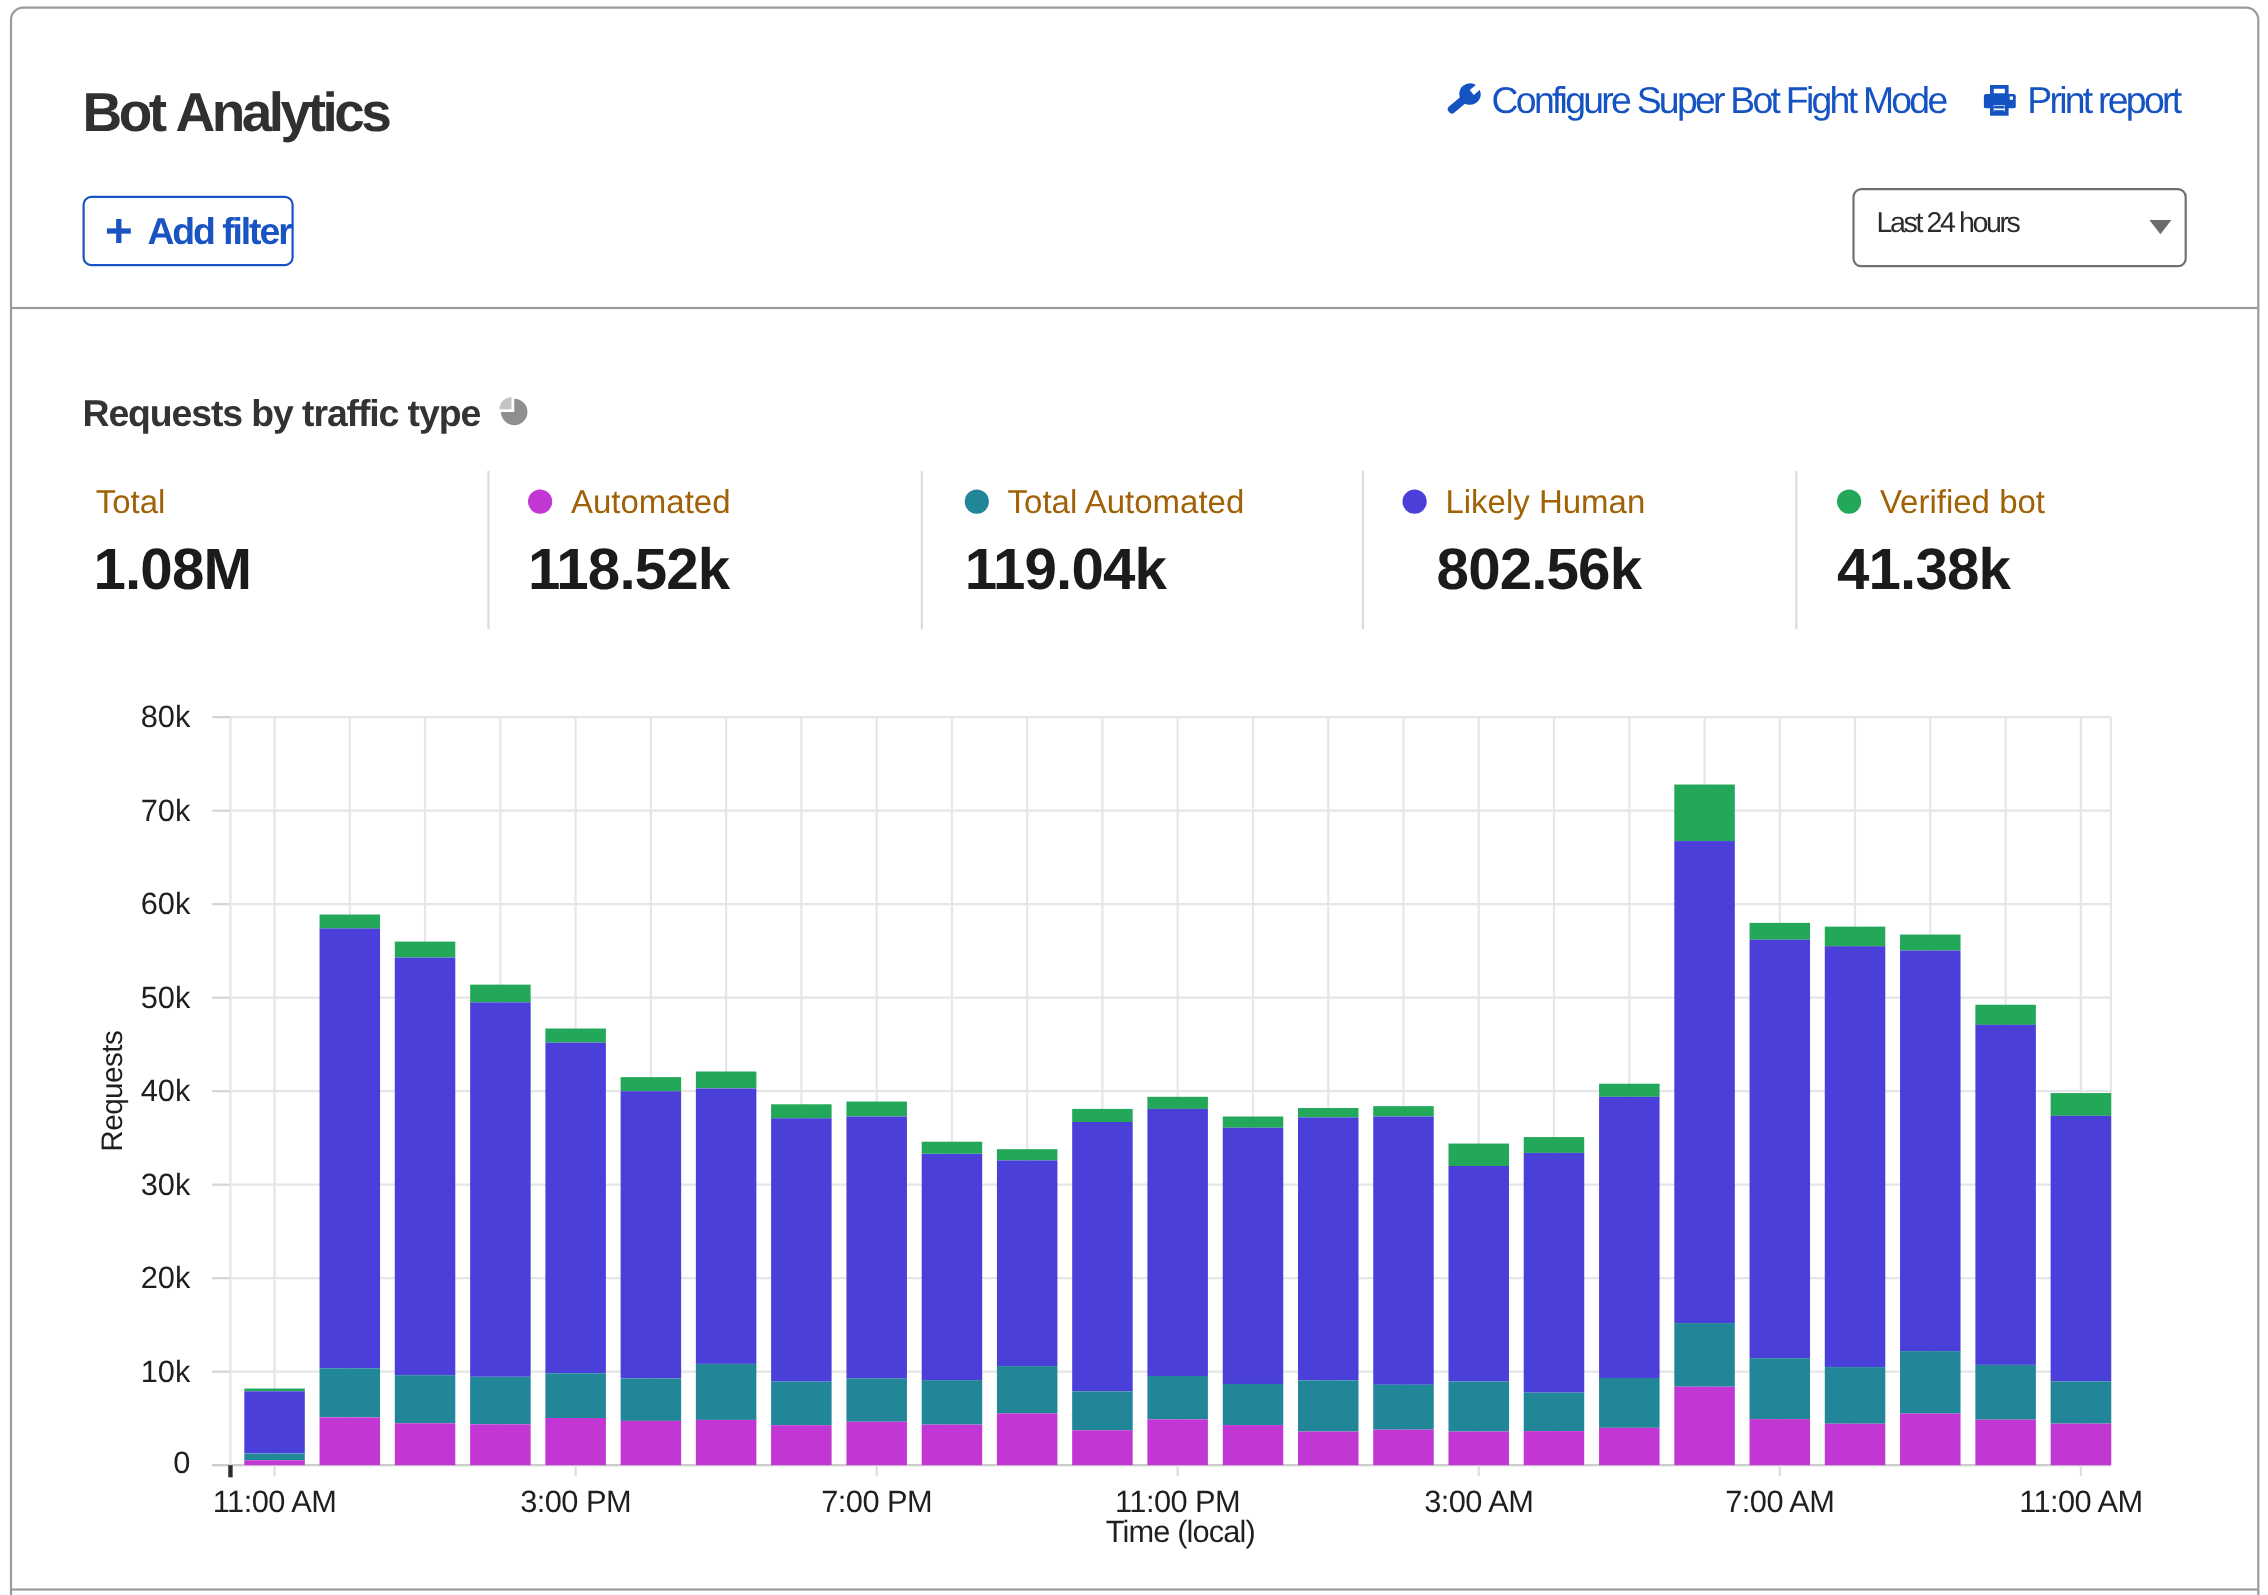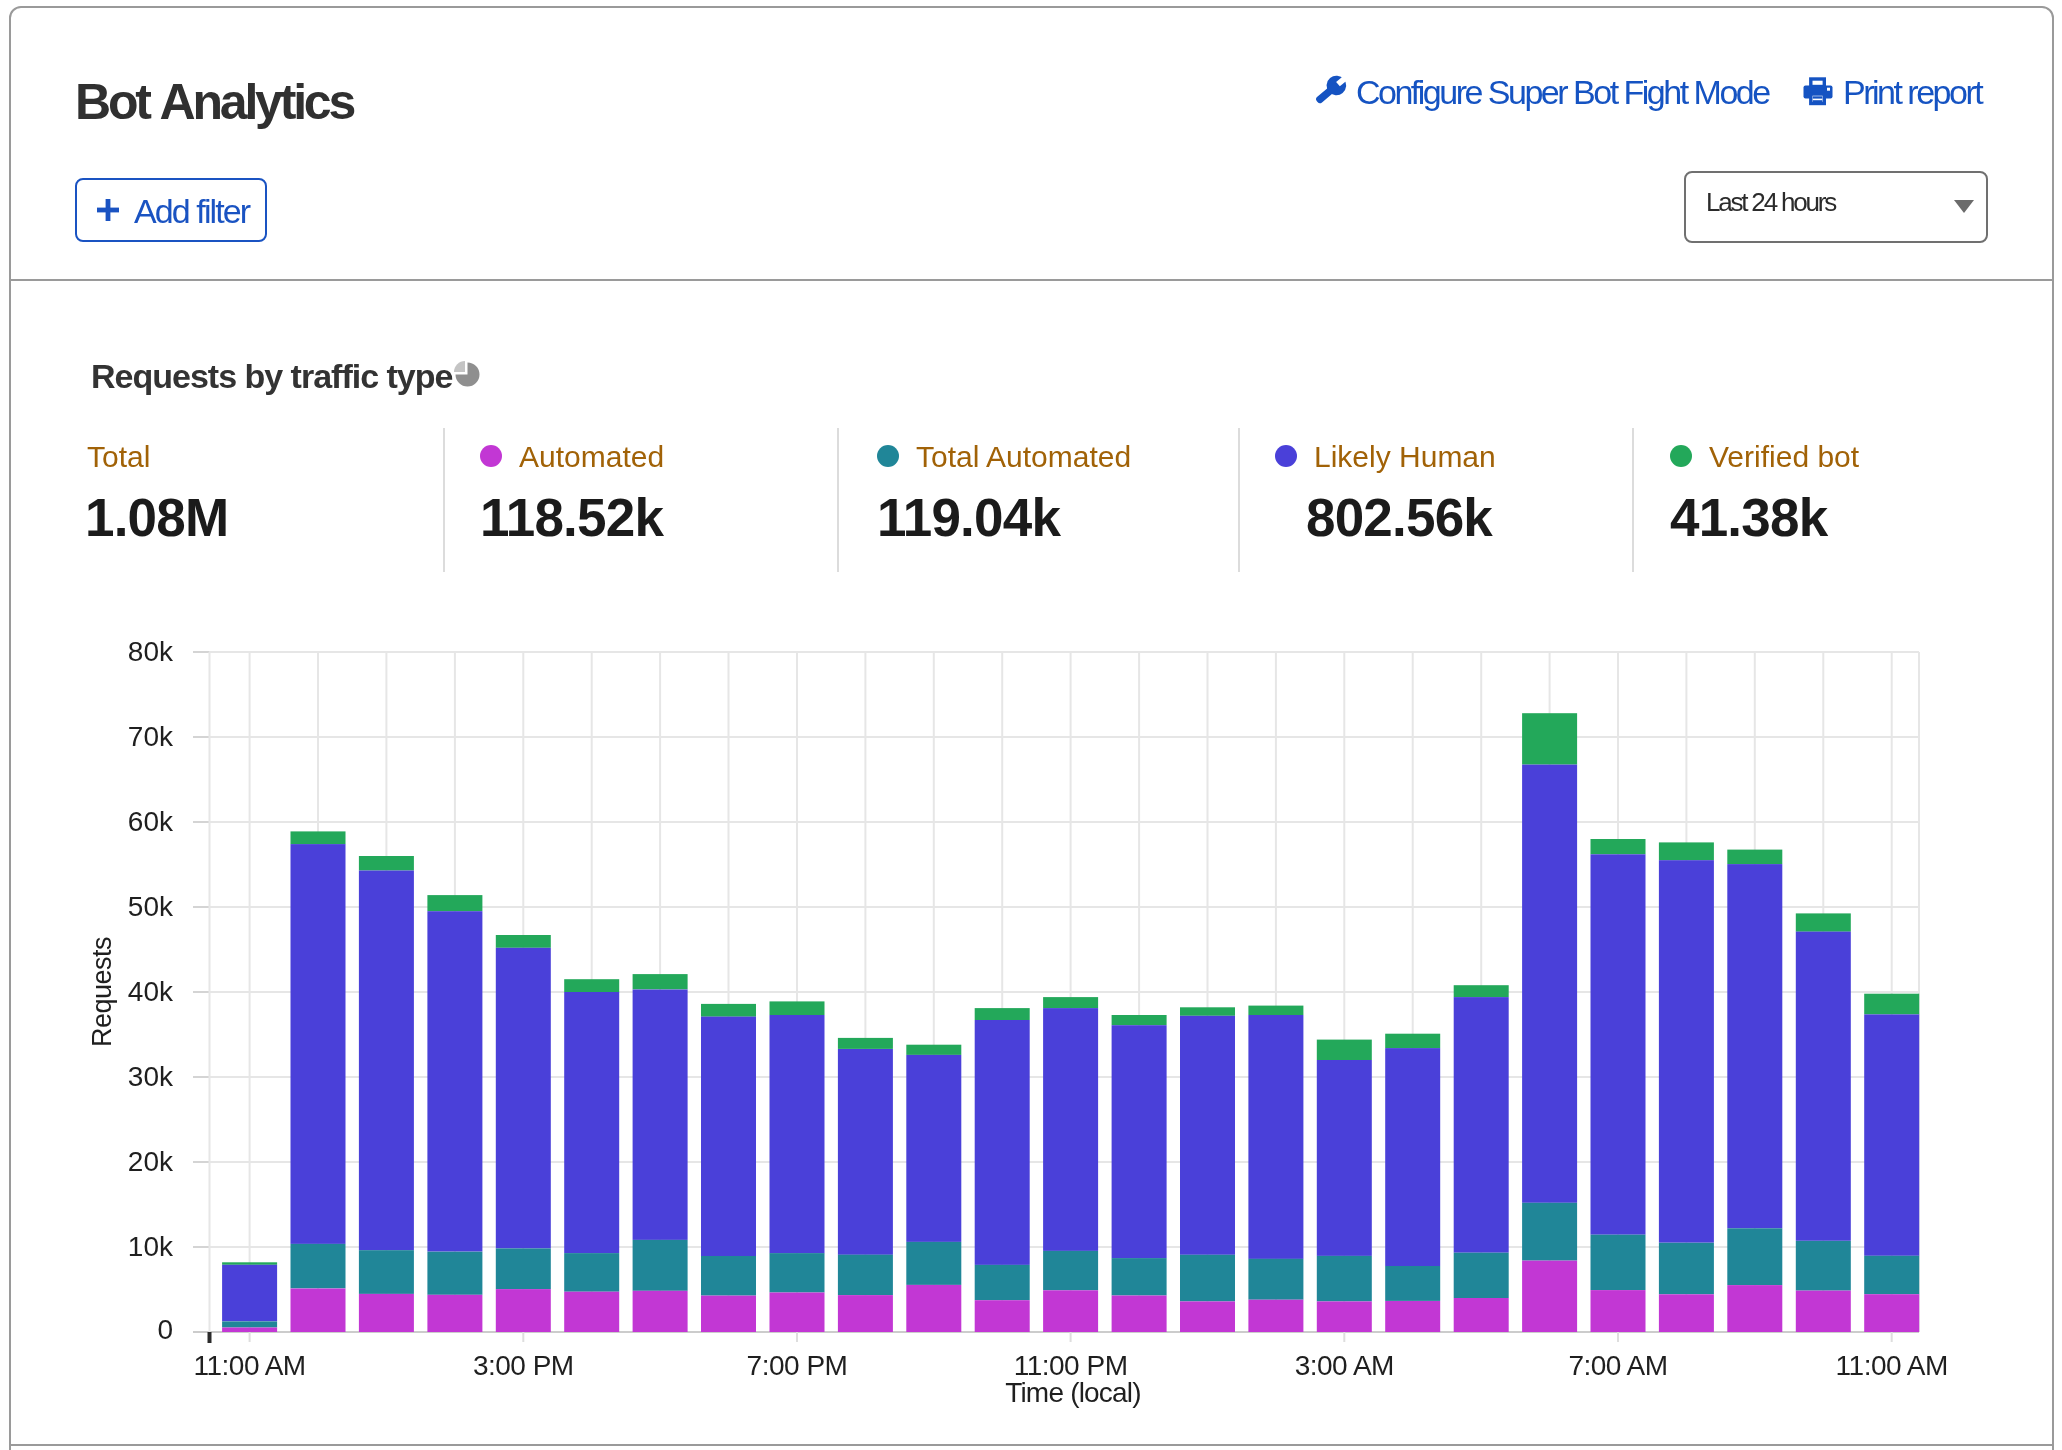--- a/index.html
+++ b/index.html
@@ -9,7 +9,7 @@
 .title { position:absolute; left:75px; top:77px; font-size:50px; font-weight:700; color:#303030; line-height:1; letter-spacing:-3.2px; word-spacing:2px; }
 .link { position:absolute; top:75px; font-size:34px; color:#1553c2; line-height:1; letter-spacing:-2.5px; }
 .btn { position:absolute; left:75px; top:178px; width:192px; height:64px; border:2px solid #1a53c2; border-radius:8px; }
-.btntext { position:absolute; left:134px; top:194px; font-size:34px; font-weight:400; color:#1a53c2; line-height:1; letter-spacing:-1.9px; }
+.btntext { position:absolute; left:134px; top:194px; font-size:34px; font-weight:700; color:#1a53c2; line-height:1; letter-spacing:-1.9px; }
 .select { position:absolute; left:1684px; top:171px; width:304px; height:72px; border:2px solid #707070; border-radius:8px; }
 .seltext { position:absolute; left:1706px; top:189px; font-size:26px; color:#2b2b2b; line-height:1; letter-spacing:-2.2px; }
 .tri { position:absolute; left:1954px; top:200px; width:0; height:0; border-left:10px solid transparent; border-right:10px solid transparent; border-top:13px solid #6b6b6b; }

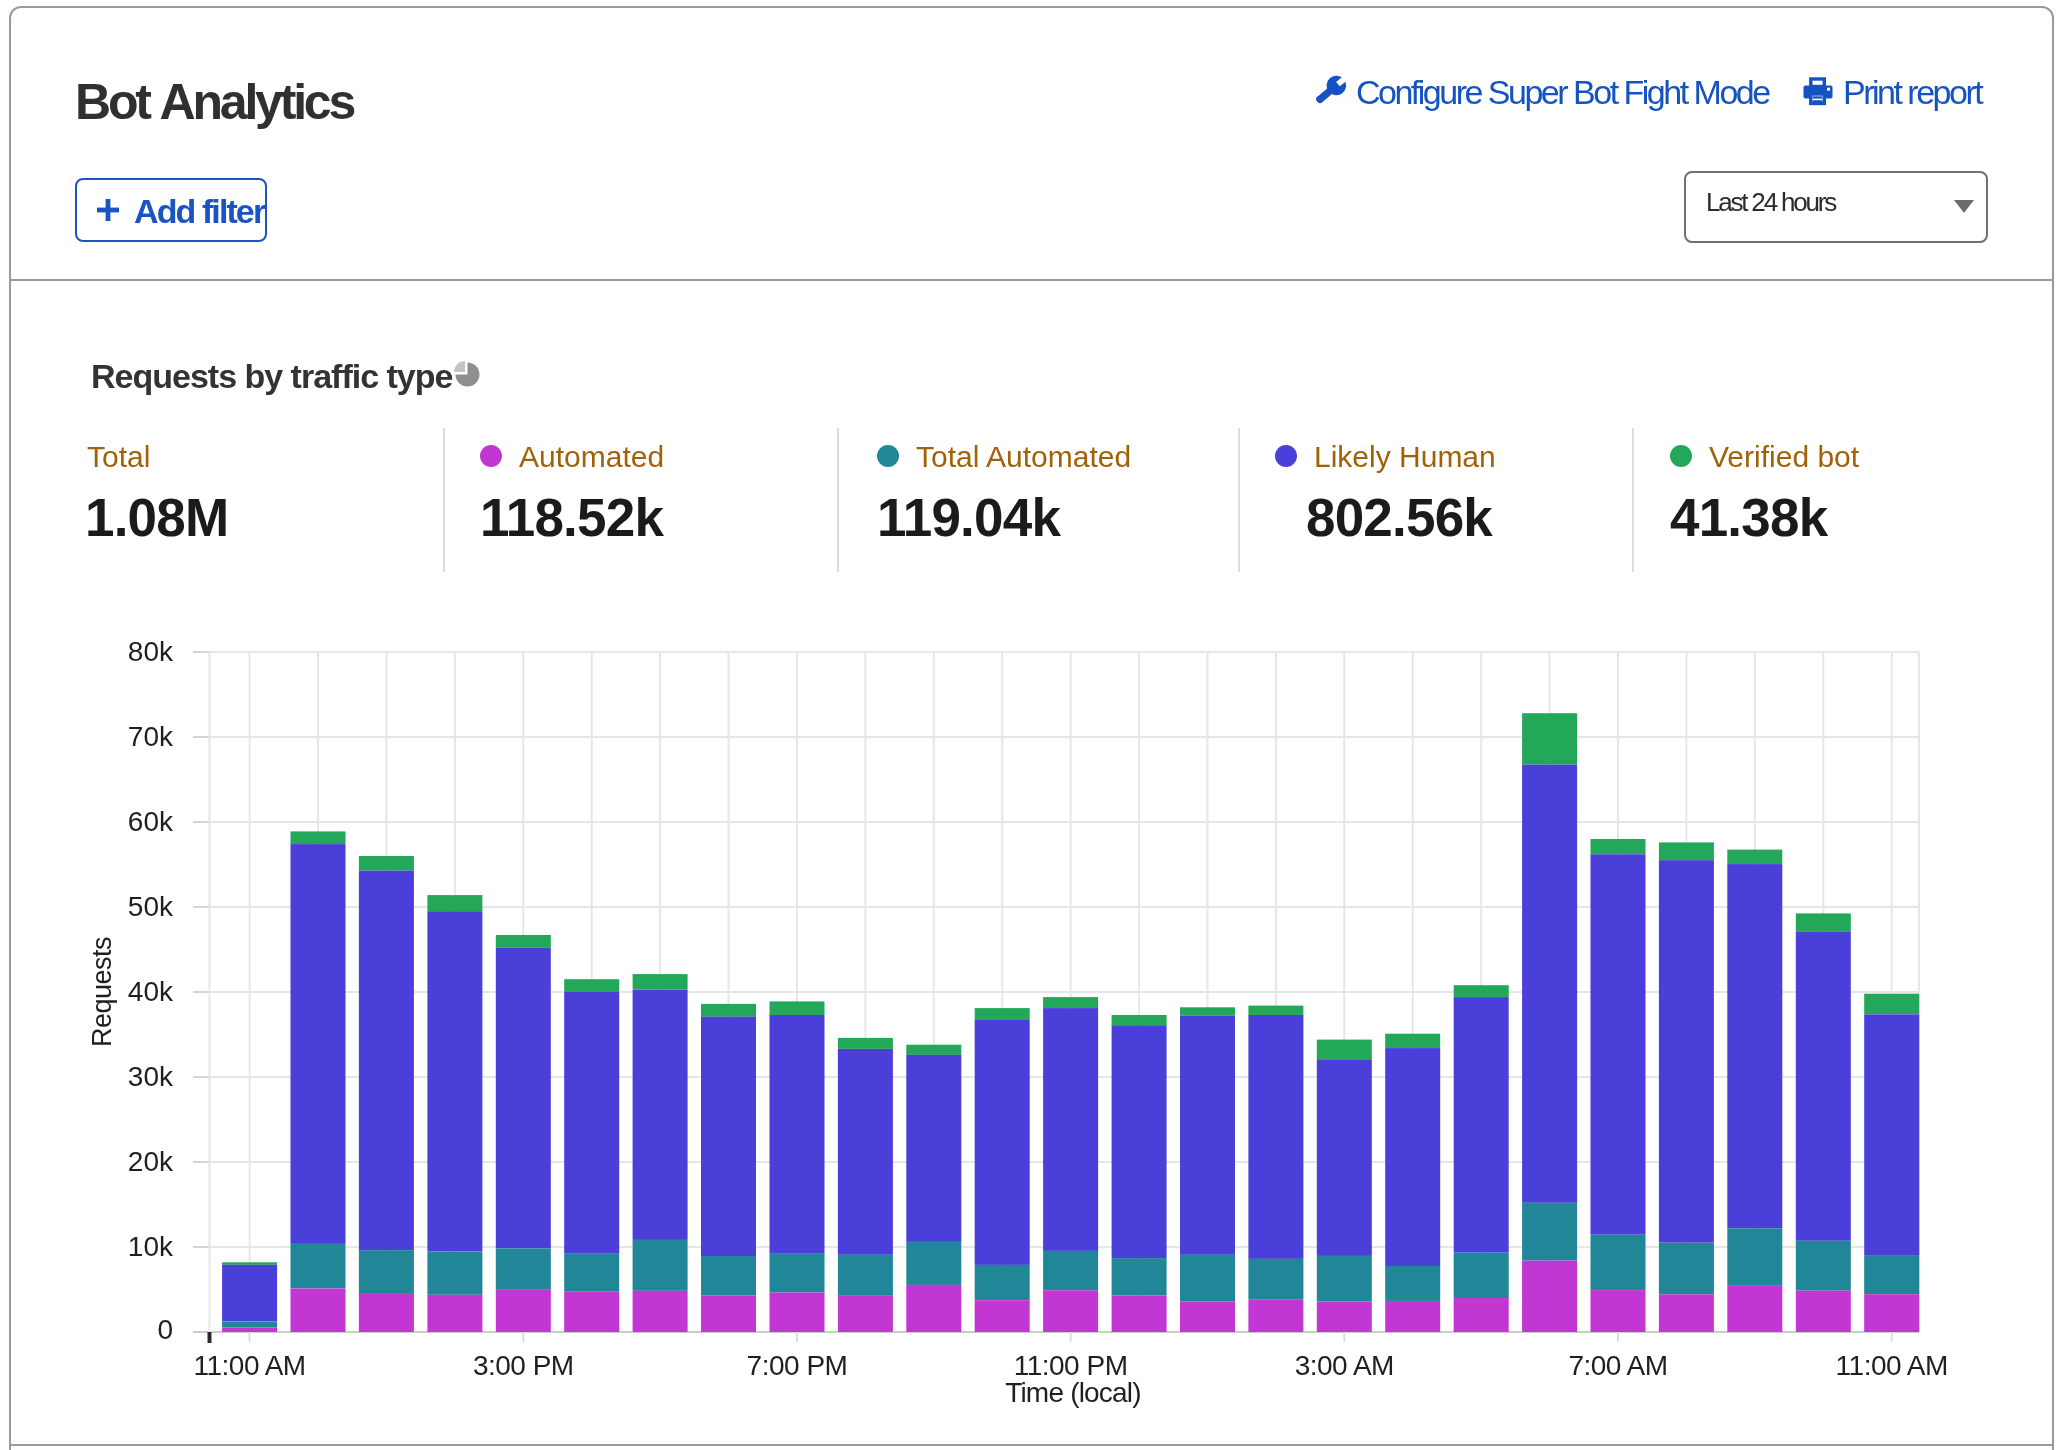--- a/index.html
+++ b/index.html
@@ -13,7 +13,7 @@
 .select { position:absolute; left:1684px; top:171px; width:304px; height:72px; border:2px solid #707070; border-radius:8px; }
 .seltext { position:absolute; left:1706px; top:189px; font-size:26px; color:#2b2b2b; line-height:1; letter-spacing:-2.2px; }
 .tri { position:absolute; left:1954px; top:200px; width:0; height:0; border-left:10px solid transparent; border-right:10px solid transparent; border-top:13px solid #6b6b6b; }
-.h2 { position:absolute; left:75px; top:359px; font-size:34px; font-weight:700; color:#333; line-height:1; letter-spacing:-1.0px;margin-left:16px; }
+.h2 { position:absolute; left:75px; top:359px; font-size:34px; font-weight:700; color:#333; line-height:1; letter-spacing:-1.0px; }
 .dot { position:absolute; top:445px; width:22px; height:22px; border-radius:50%; }
 .slabel { position:absolute; top:442px; font-size:30px; color:#a16207; line-height:1; }
 .sval { position:absolute; top:491px; font-size:53px; font-weight:700; color:#1b1b1b; line-height:1; letter-spacing:-0.8px; }

